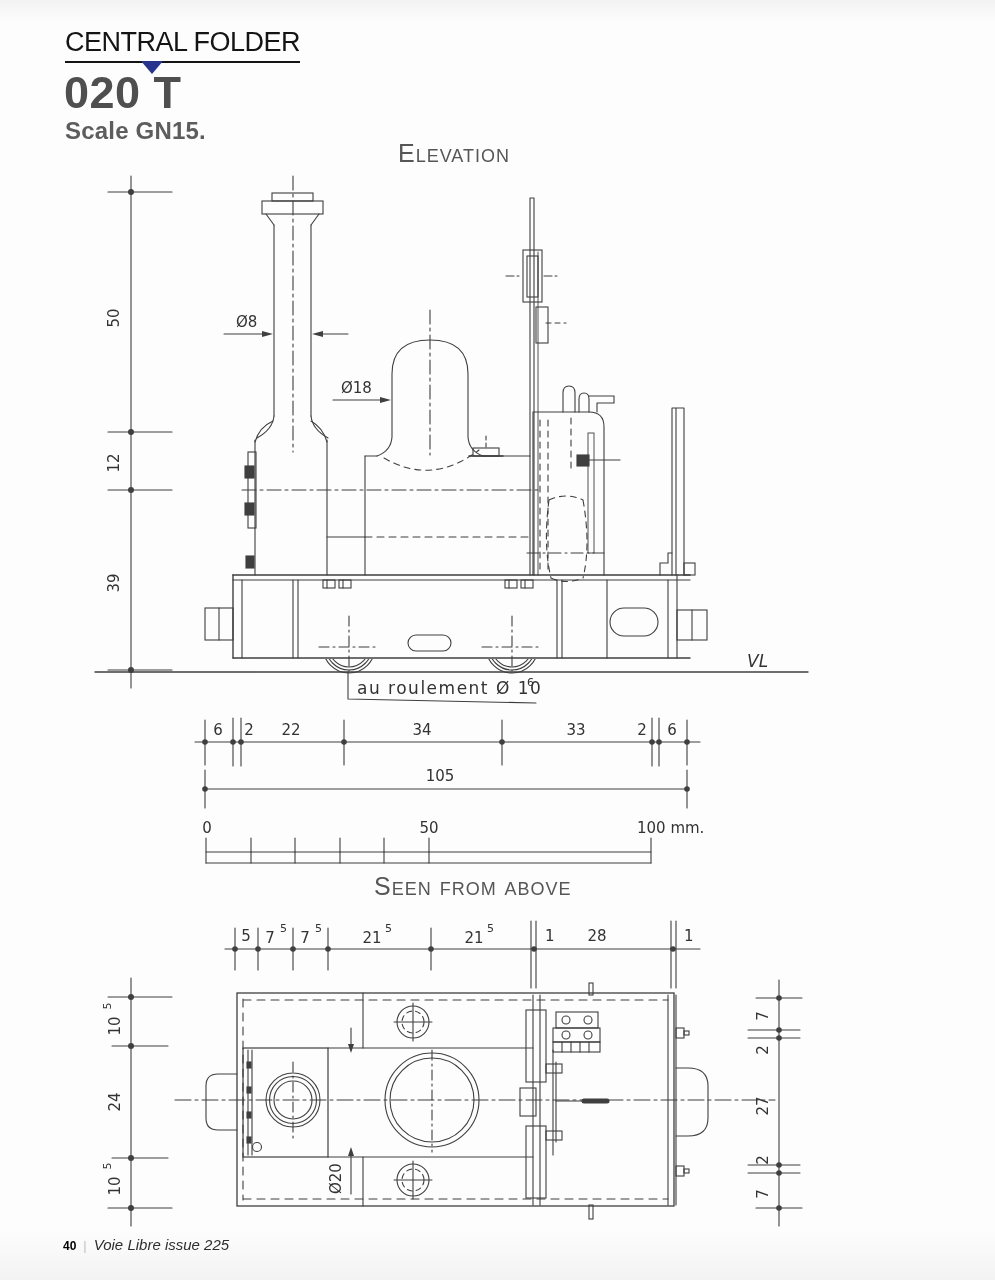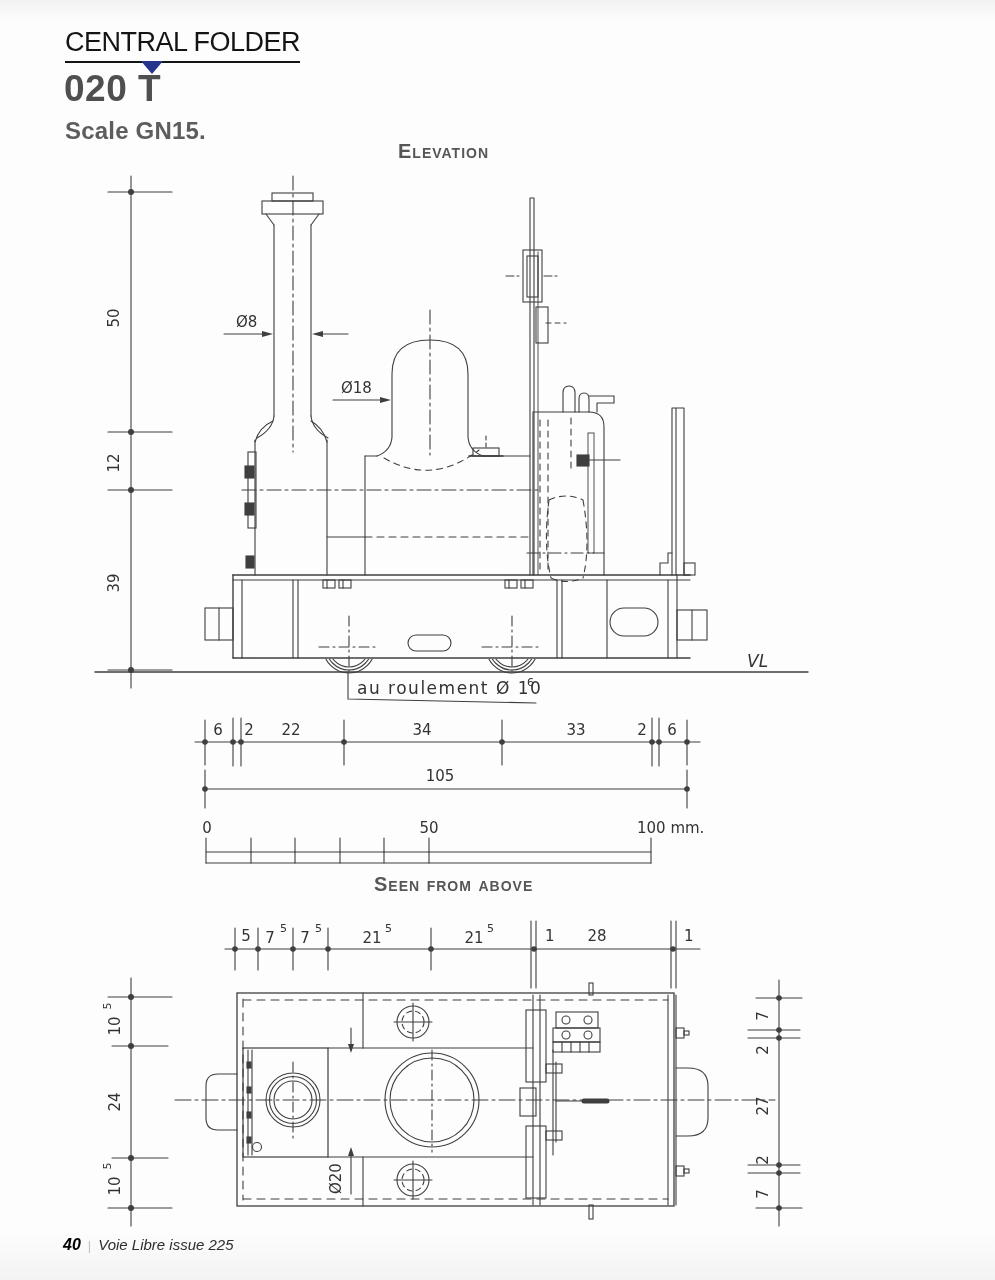--- a/index.html
+++ b/index.html
@@ -18,7 +18,7 @@
     border-top:13px solid #26348b;
   }
   .doc-title {
-    position:absolute; left:64px; top:70px; font-size:37px; font-weight:800;
+    position:absolute; left:64px; top:70px; font-size:45px; font-weight:800;
     color:#4f4f4f; letter-spacing:0.5px; line-height:1;
   }
   .doc-subtitle {

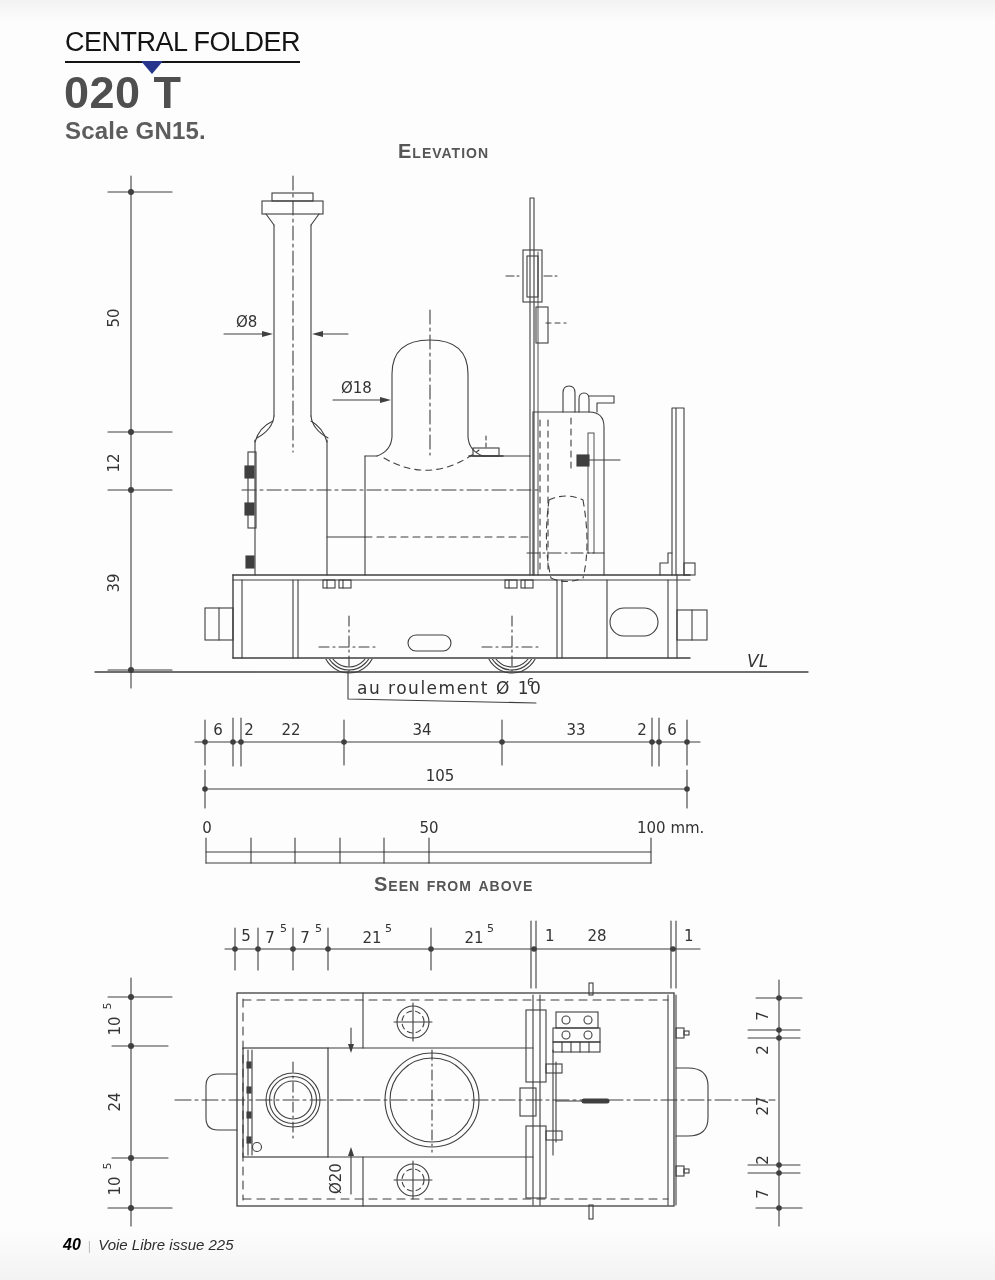--- a/index.html
+++ b/index.html
@@ -26,7 +26,7 @@
     color:#5d5d5d; letter-spacing:0.2px;
   }
   .view-title {
-    position:absolute; font-variant:small-caps; font-weight:700; font-size:20px;
+    position:absolute; font-variant:small-caps; font-weight:400; font-size:25px;
     color:#565656; letter-spacing:1px; line-height:1;
   }
   .view-title.elevation { left:398px; top:141px; }

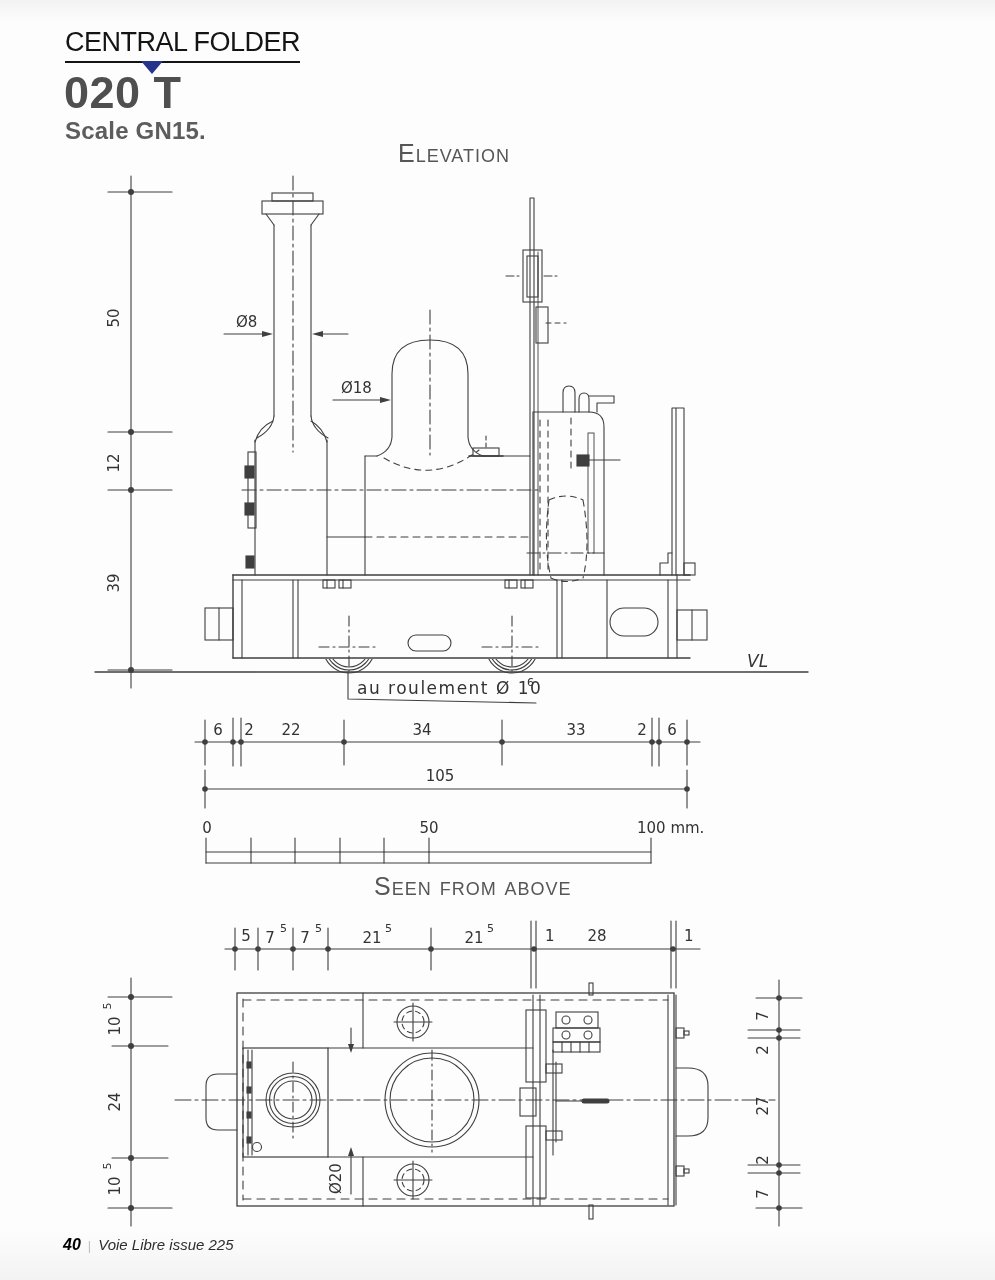--- a/index.html
+++ b/index.html
@@ -32,7 +32,7 @@
   .view-title.elevation { left:398px; top:141px; }
   .view-title.plan { left:374px; top:874px; }
   .footer { position:absolute; left:63px; top:1236px; font-size:15px; color:#2e2e2e; }
-  .footer .pageno { font-weight:700; font-size:16px; color:#000;font-style:italic; }
+  .footer .pageno { font-weight:700; font-size:12px; color:#000; }
   .footer .sep { color:#c0c0c0; padding:0 7px; font-size:13px; }
   .footer .mag { font-style:italic; font-family:"Liberation Sans",sans-serif; }
   svg.drawing { position:absolute; left:0; top:0; }

